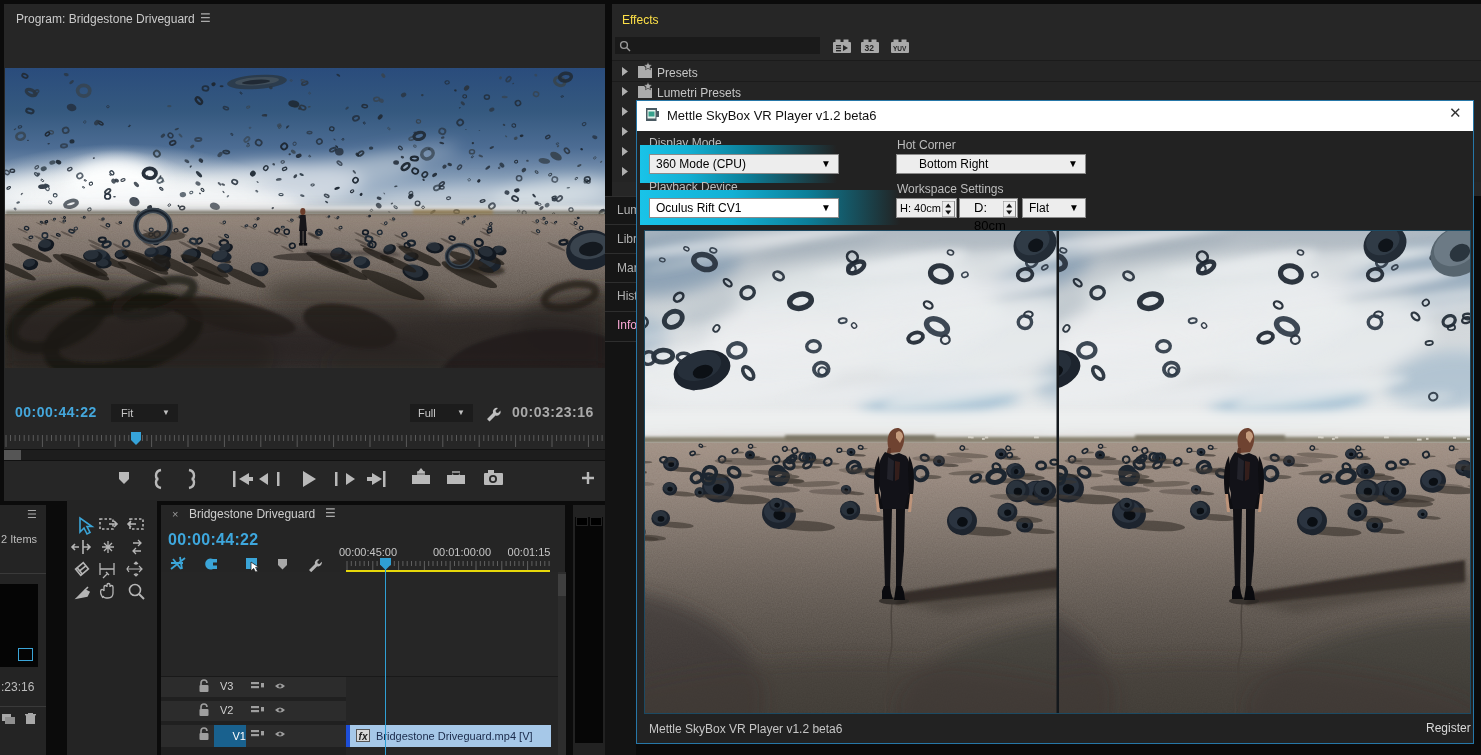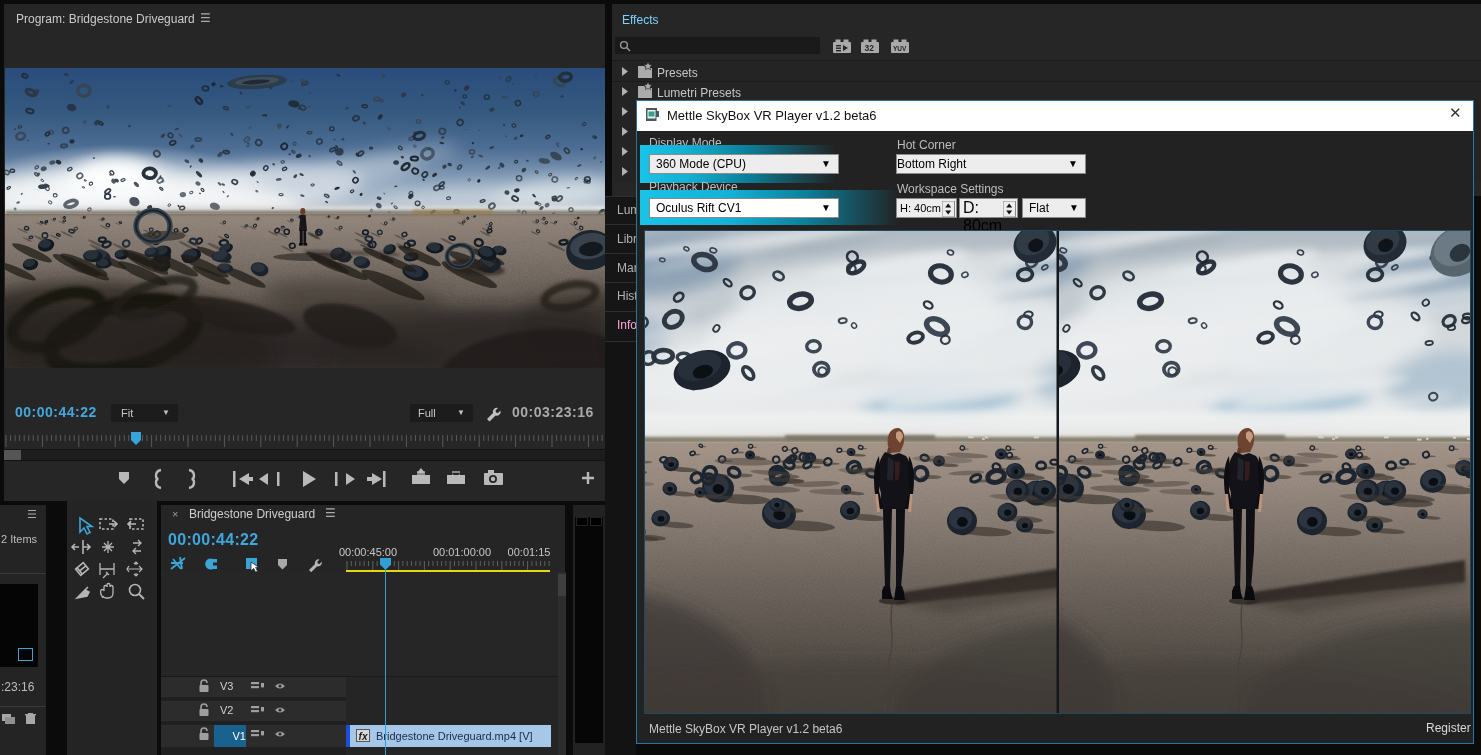--- a/index.html
+++ b/index.html
@@ -828,7 +828,7 @@
 </svg></div>
 
 <div class="abs" style="left:612px;top:4px;width:869px;height:192px;background:#262626"></div>
-<div class="abs" style="left:622px;top:13px;color:#7dd3fc;font-size:12px">Effects</div>
+<div class="abs" style="left:622px;top:13px;color:#fde047;font-size:12px">Effects</div>
 <div class="abs" style="left:615px;top:37px;width:205px;height:17px;background:#1a1a1a;color:#888">
   <svg width="14" height="14" style="position:absolute;left:3px;top:2px" viewBox="0 0 14 14">
         <circle cx="6" cy="6" r="3.4" fill="none" stroke="#9a9a9a" stroke-width="1.4"></circle>

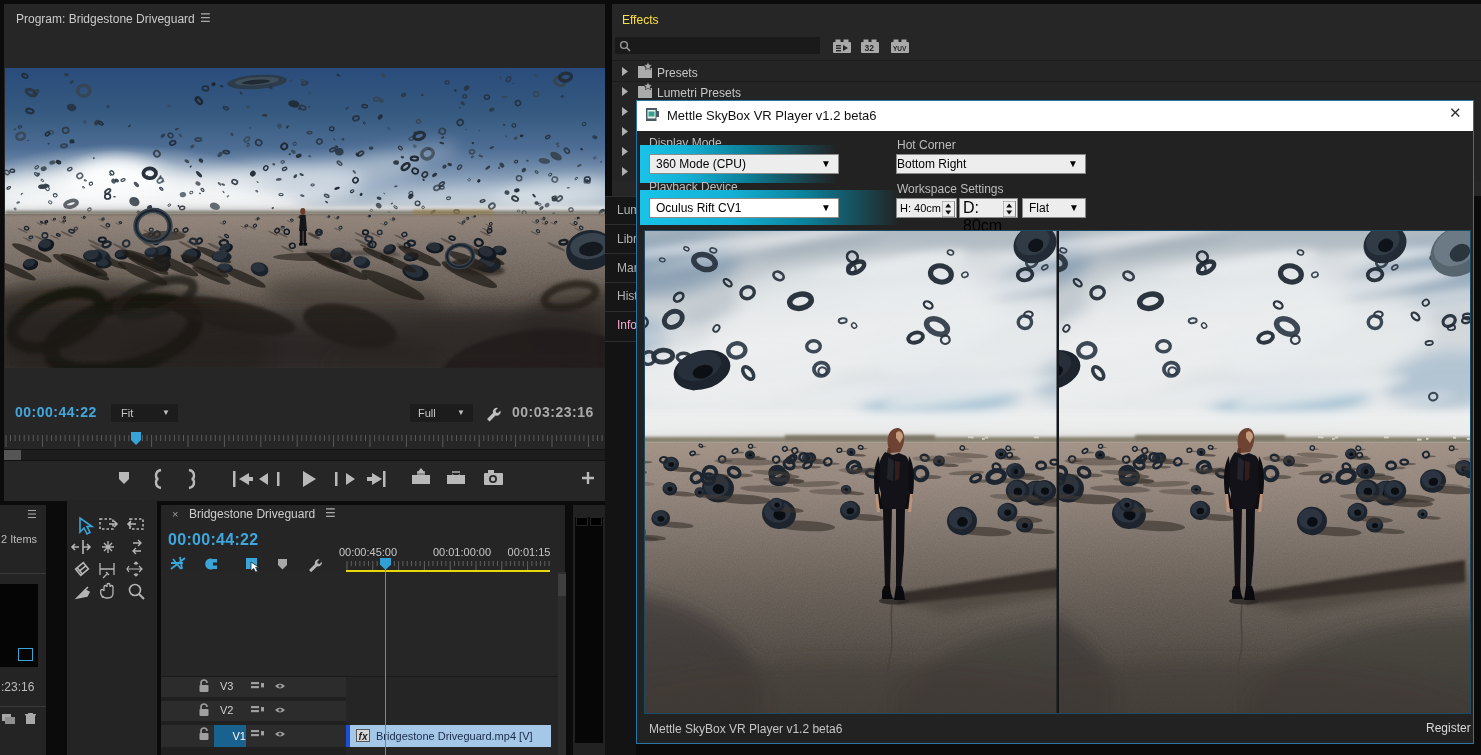--- a/index.html
+++ b/index.html
@@ -1095,7 +1095,7 @@
 <div class="abs" style="left:649px;top:198px;width:190px;height:20px;background:#ffffff;border:1px solid #8a8a8a;color:#000;font-size:12px;line-height:18px;padding-left:6px">Oculus Rift CV1<span style="position:absolute;right:7px;top:0;font-size:10px">▼</span></div>
 
 <div class="abs" style="left:897px;top:138px;color:#bdbdbd;font-size:12px">Hot Corner</div>
-<div class="abs" style="left:896px;top:154px;width:190px;height:20px;background:#ededed;border:1px solid #8a8a8a;color:#000;font-size:12px;line-height:18px;padding-left:0">Bottom Right<span style="position:absolute;right:7px;top:0;font-size:10px">▼</span></div>
+<div class="abs" style="left:896px;top:154px;width:190px;height:20px;background:#ededed;border:1px solid #8a8a8a;color:#000;font-size:12px;line-height:18px;padding-left:22px">Bottom Right<span style="position:absolute;right:7px;top:0;font-size:10px">▼</span></div>
 <div class="abs" style="left:897px;top:182px;color:#bdbdbd;font-size:12px">Workspace Settings</div>
 <div class="abs" id="spin1" style="left:896px;top:198px;width:61px;height:20px;background:#ededed;border:1px solid #8a8a8a;color:#000;font-size:11px;line-height:18px;padding-left:3px">H: 40cm<svg width="13" height="16" style="position:absolute;right:1px;top:2px">
         <rect x="0" y="0" width="12.5" height="16" fill="#ededed" stroke="#888" stroke-width="1"></rect>

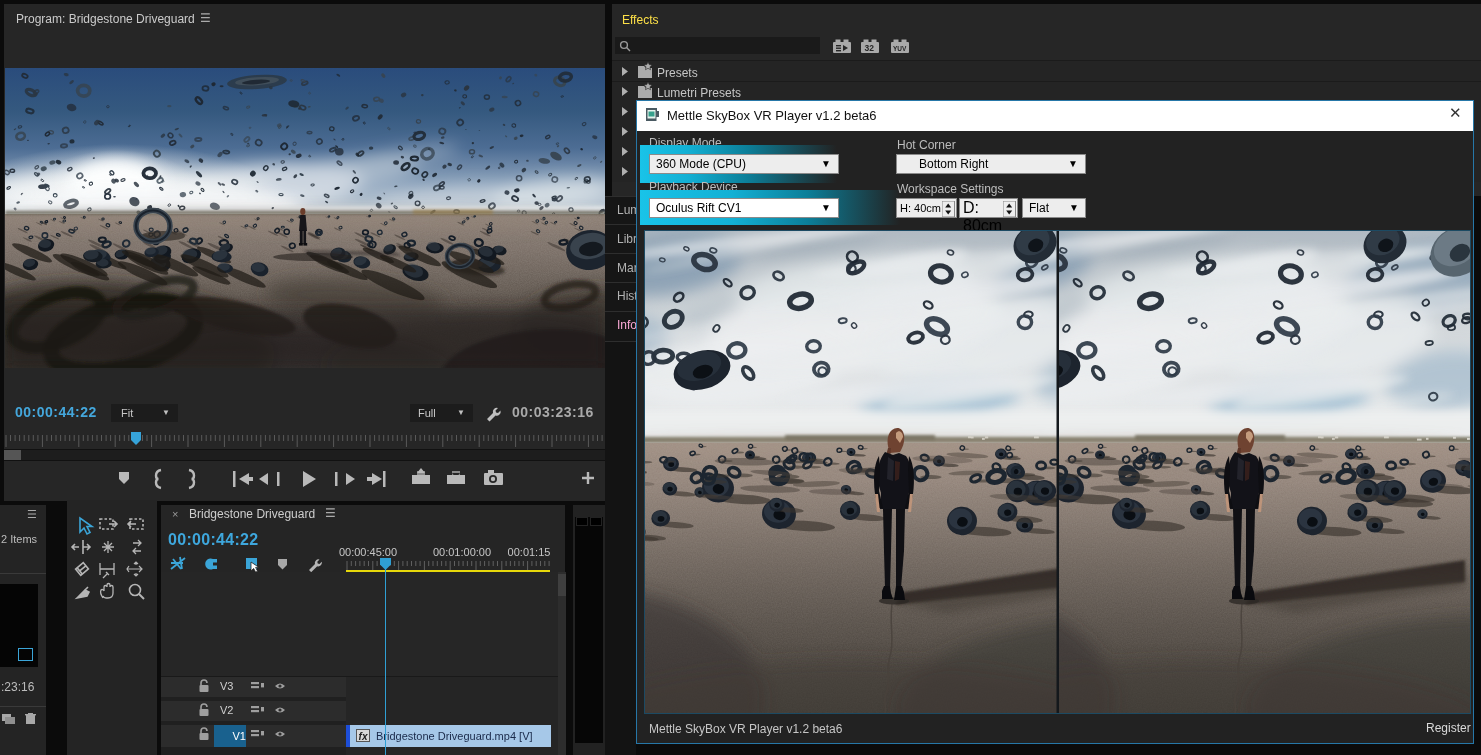--- a/index.html
+++ b/index.html
@@ -1102,7 +1102,7 @@
         <path d="M6.2 2.5 l3 4 h-6 Z" fill="#111"></path>
         <path d="M6.2 13.5 l3 -4 h-6 Z" fill="#111"></path>
       </svg></div>
-<div class="abs" id="spin2" style="left:959px;top:198px;width:59px;height:20px;background:#ededed;border:1px solid #8a8a8a;color:#000;font-size:16px;line-height:18px;padding-left:3px">D: 80cm<svg width="13" height="16" style="position:absolute;right:1px;top:2px">
+<div class="abs" id="spin2" style="left:959px;top:198px;width:59px;height:20px;background:#ededed;border:1px solid #8a8a8a;color:#000;font-size:13px;line-height:18px;padding-left:14px">D: 80cm<svg width="13" height="16" style="position:absolute;right:1px;top:2px">
         <rect x="0" y="0" width="12.5" height="16" fill="#ededed" stroke="#888" stroke-width="1"></rect>
         <path d="M6.2 2.5 l3 4 h-6 Z" fill="#111"></path>
         <path d="M6.2 13.5 l3 -4 h-6 Z" fill="#111"></path>

